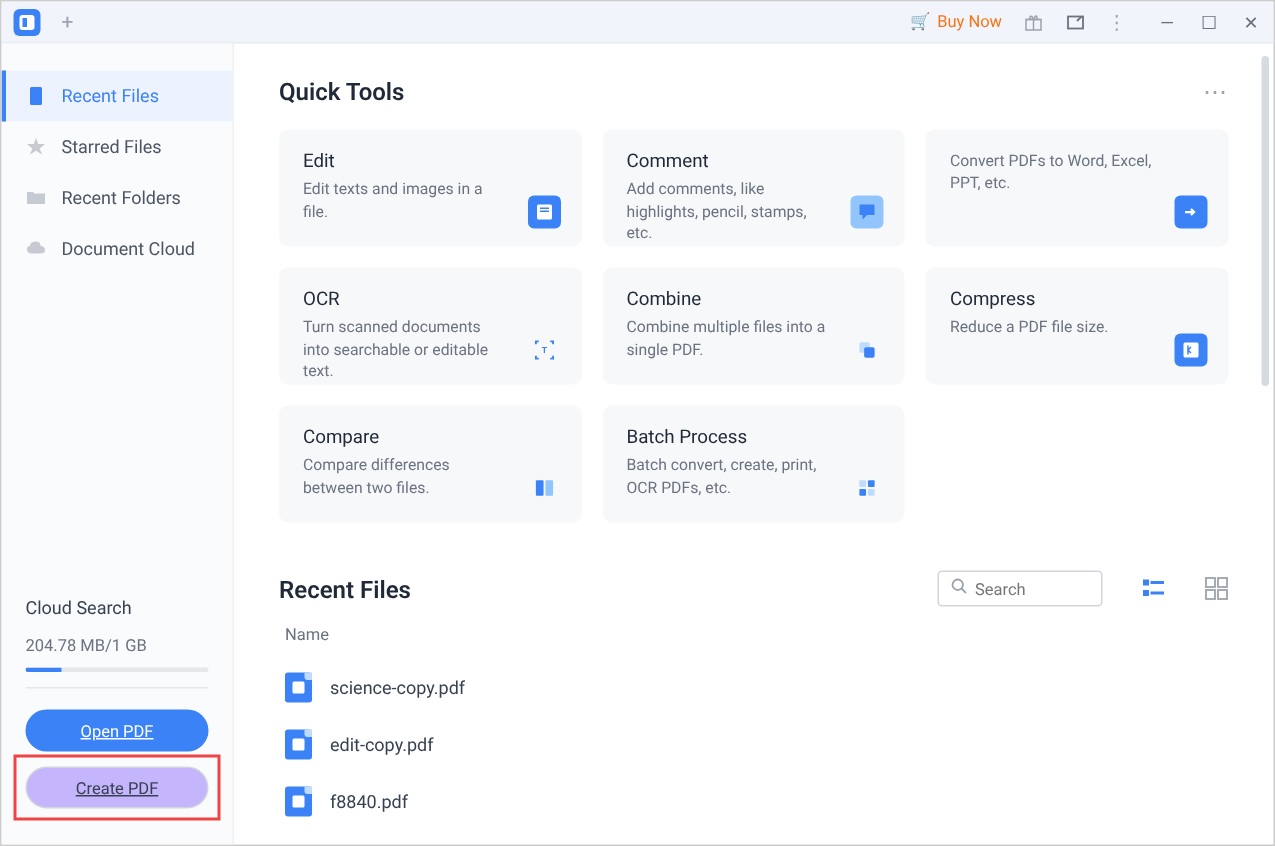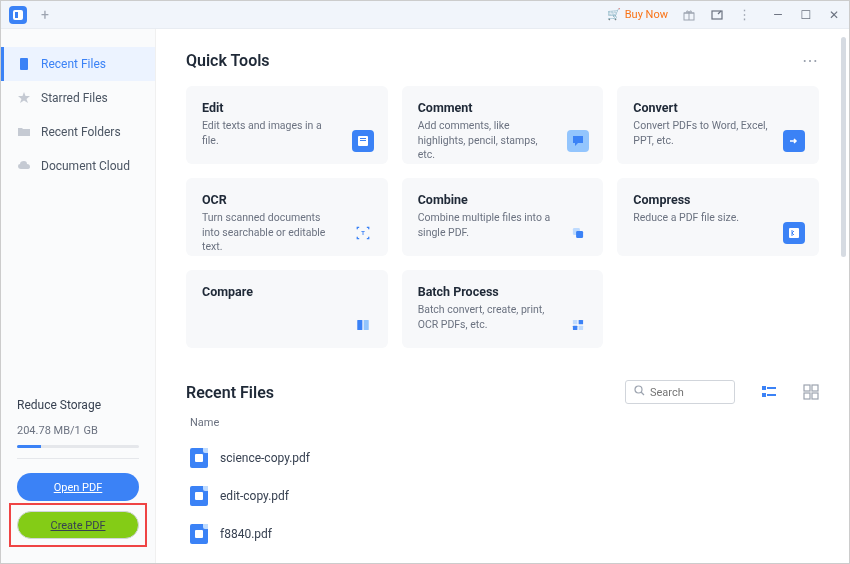--- a/index.html
+++ b/index.html
@@ -44,7 +44,7 @@
 
 .tools-grid { display: grid; grid-template-columns: repeat(3, 1fr); gap: 14px; margin-bottom: 32px; }
 .tool-card { background: #f7f8fa; border-radius: 6px; padding: 14px 16px; height: 78px; cursor: pointer; position: relative; }
-.tool-title { font-size: 12.5px; font-weight: 700; color: #1f2937; margin-bottom: 4px; }
+.tool-title { font-size: 12.5px; font-weight: 400; color: #1f2937; margin-bottom: 4px; }
 .tool-desc { font-size: 10.5px; color: #6b7280; line-height: 1.4; padding-right: 32px; }
 .tool-icon { position: absolute; right: 14px; bottom: 12px; width: 22px; height: 22px; background: #3b82f6; border-radius: 4px; display: flex; align-items: center; justify-content: center; }
 .tool-icon svg { width: 14px; height: 14px; fill: #fff; }

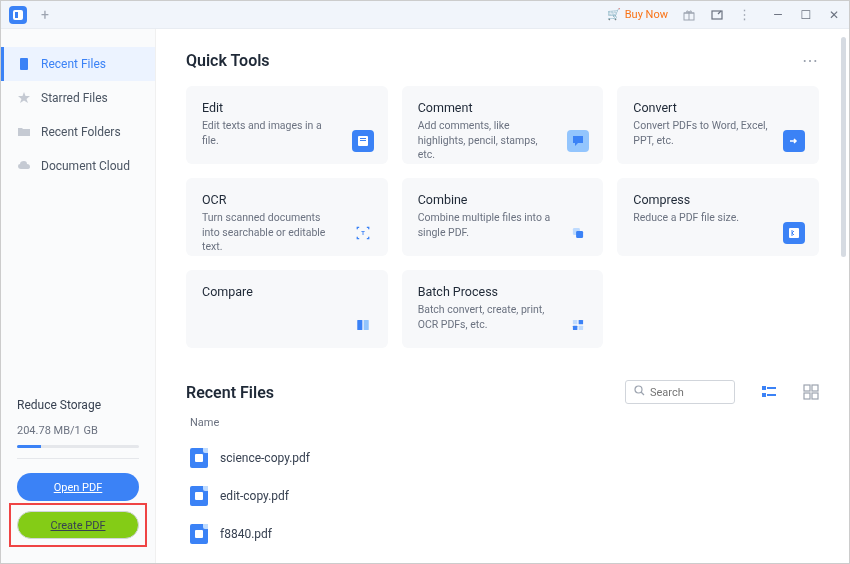--- a/index.html
+++ b/index.html
@@ -180,7 +180,6 @@
           </div>
       </div>
       <div class="tool-card">
-        <div class="tool-title">Convert</div>
         <div class="tool-desc">Convert PDFs to Word, Excel, PPT, etc.</div>
         <div class="tool-icon">
             <svg viewBox="0 0 14 14">

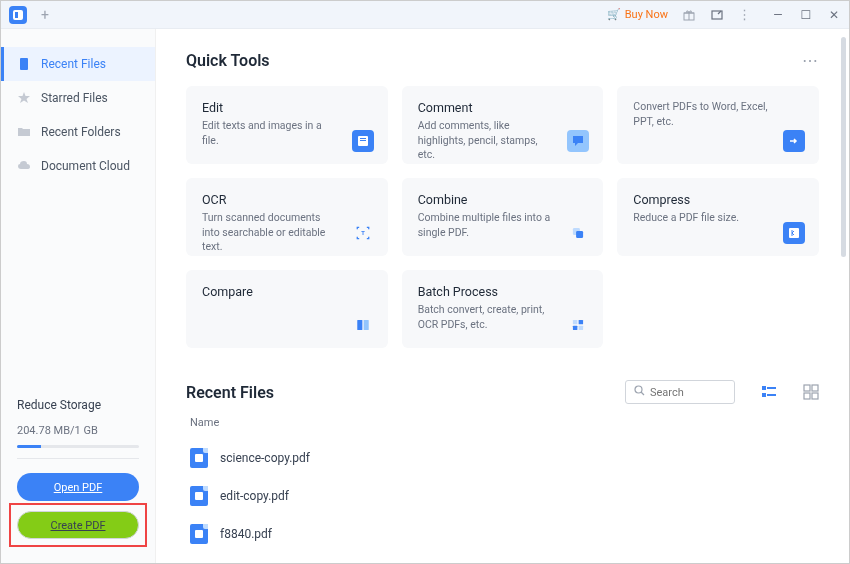--- a/index.html
+++ b/index.html
@@ -219,6 +219,7 @@
       </div>
       <div class="tool-card">
         <div class="tool-title">Compare</div>
+        <div class="tool-desc">Compare differences between two files.</div>
         <div class="tool-icon" style="background:transparent">
             <svg viewBox="0 0 22 22">
               <rect x="2" y="3" width="8" height="16" fill="#3b82f6" rx="1"></rect>

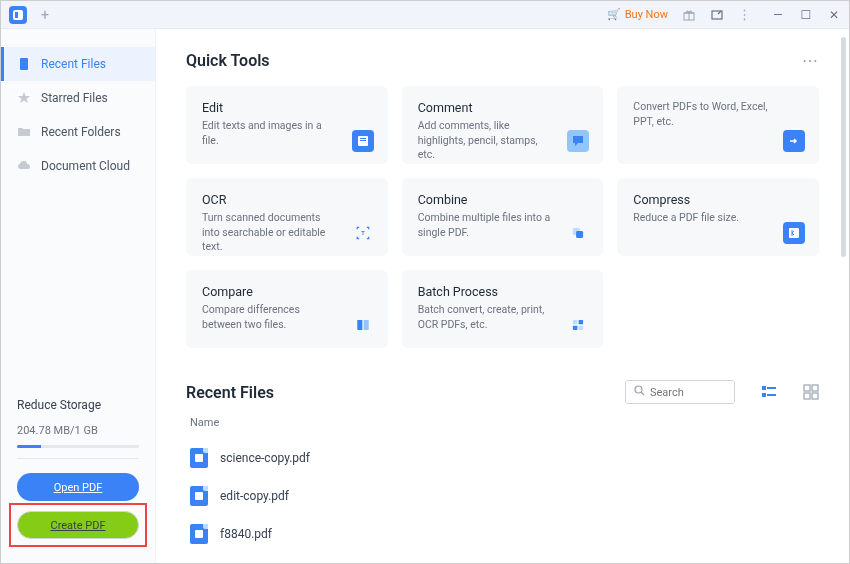--- a/index.html
+++ b/index.html
@@ -137,7 +137,7 @@
     </div>
 
     <div class="cloud-section">
-      <div class="cloud-title">Reduce Storage</div>
+      <div class="cloud-title">Cloud Search</div>
       <div class="cloud-usage">204.78 MB/1 GB</div>
       <div class="progress-bar">
           <div class="progress-fill"></div>

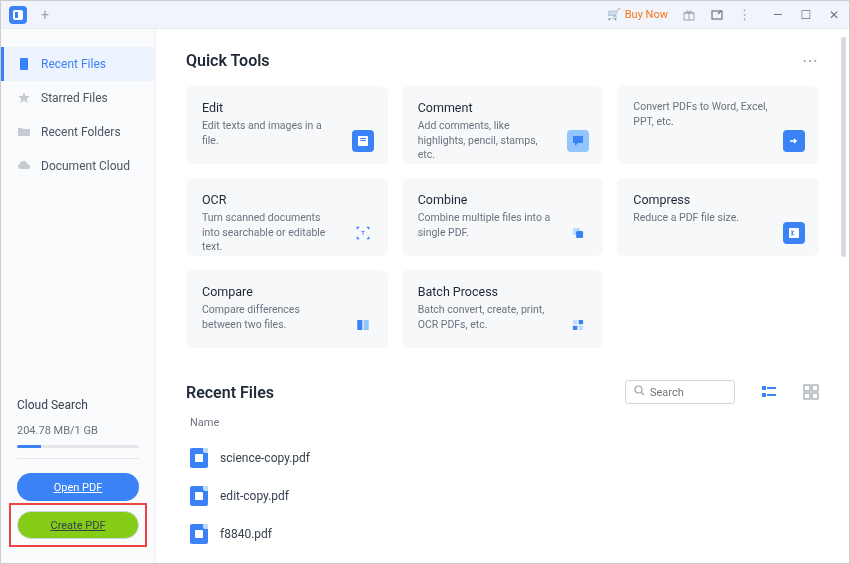--- a/index.html
+++ b/index.html
@@ -32,7 +32,7 @@
 .divider-thin { height: 1px; background: #e5e7eb; margin: 10px 0 14px; }
 .btn { width: 100%; height: 28px; border-radius: 14px; font-size: 11px; cursor: pointer; border: none; margin-bottom: 10px; text-decoration: underline; }
 .btn-primary { background: #3b82f6; color: #fff; }
-.btn-secondary { background: #84cc16; color: #374151; border: 1px solid #d1d5db; }
+.btn-secondary { background: #c4b5fd; color: #374151; border: 1px solid #d1d5db; }
 .highlight-box { border: 2px solid #ef4444; padding: 6px; margin: -8px -8px 2px -8px; }
 
 .content { flex: 1; padding: 22px 30px; overflow-y: auto; position: relative; }

